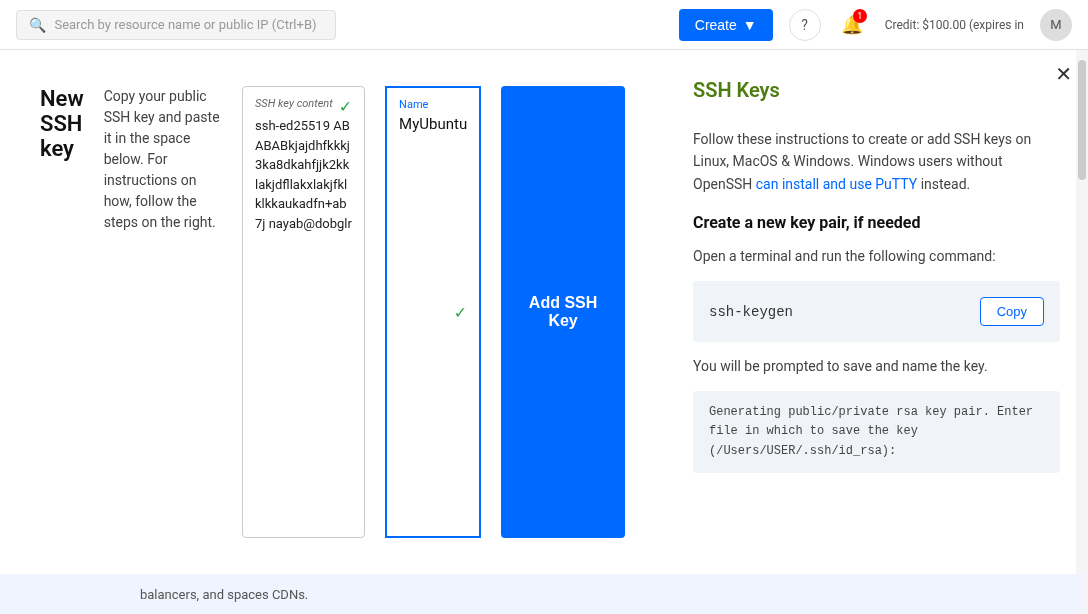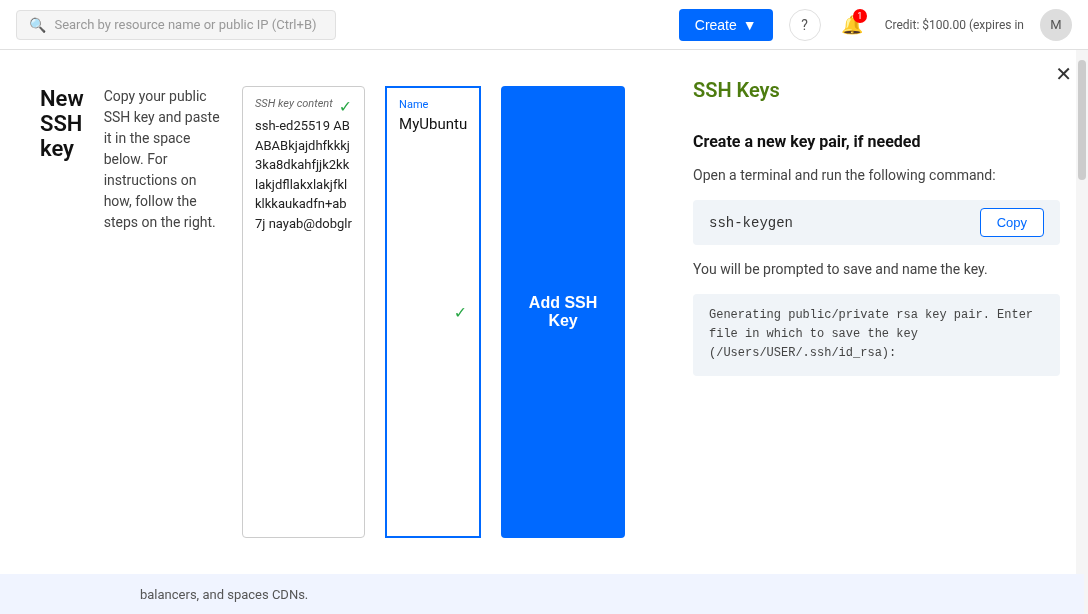--- a/index.html
+++ b/index.html
@@ -406,6 +406,11 @@
 
     <h2 class="right-title">SSH Keys</h2>
 
+    <p class="right-desc">
+      <span>Follow these instructions to create or add SSH keys on Linux, MacOS &amp; Windows. Windows users without OpenSSH</span>
+      <a class="link-text" href="#">can install and use PuTTY</a>
+      <span>instead.</span>
+    </p>
 
     <h3 class="section-title">Create a new key pair, if needed</h3>
 

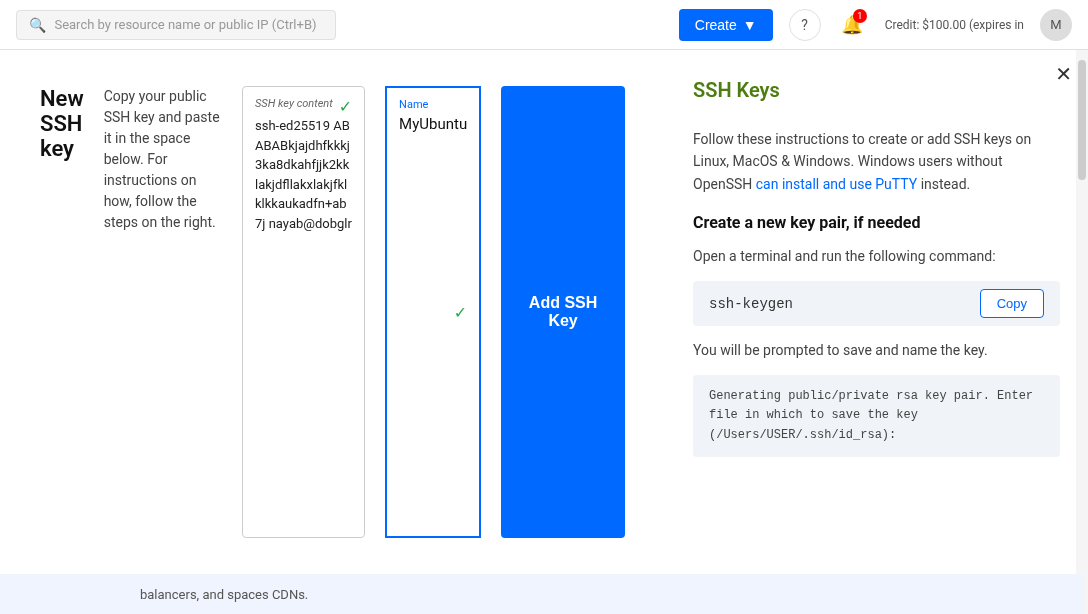--- a/index.html
+++ b/index.html
@@ -284,7 +284,7 @@
     .command-box {
       background: #f0f4f8;
       border-radius: 4px;
-      padding: 8px 16px;
+      padding: 16px 16px;
       display: flex;
       align-items: center;
       justify-content: space-between;

